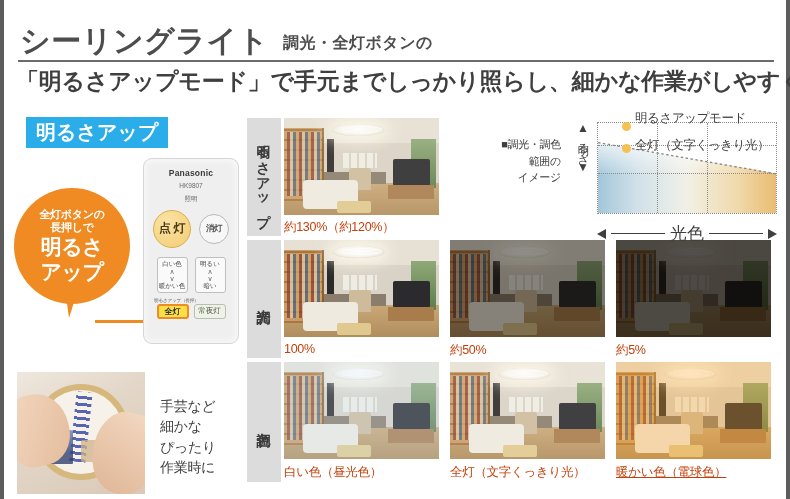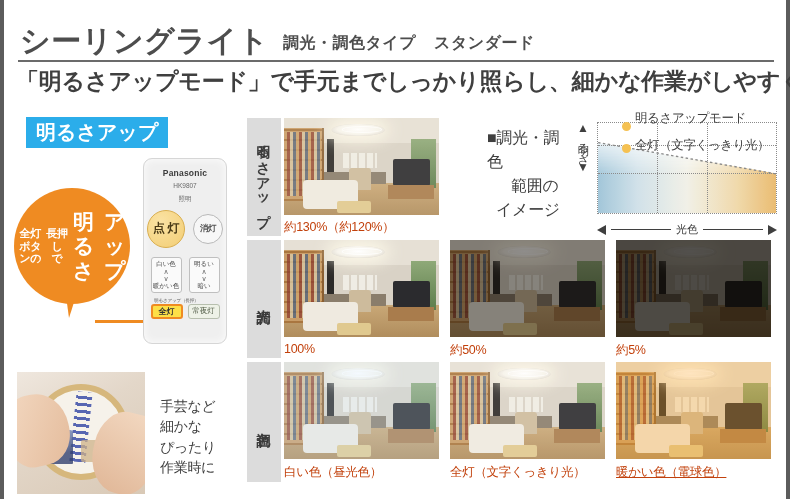--- a/index.html
+++ b/index.html
@@ -232,7 +232,7 @@
 
   <div class="header">
     <div class="title-main">シーリングライト</div>
-    <div class="title-sub">調光・調色タイプ</div>
+    <div class="title-sub">調光・全灯ボタンの</div>
     <div class="title-sub2">スタンダード</div>
   </div>
   <div class="rule"></div>

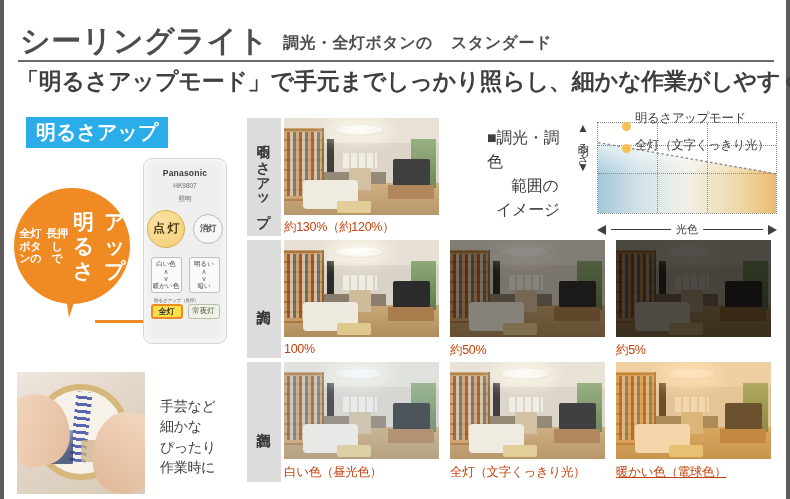--- a/index.html
+++ b/index.html
@@ -233,7 +233,6 @@
   <div class="header">
     <div class="title-main">シーリングライト</div>
     <div class="title-sub">調光・全灯ボタンの</div>
-    <div class="title-sub2">スタンダード</div>
   </div>
   <div class="rule"></div>
   <div class="lead">「明るさアップモード」で手元までしっかり照らし、細かな作業がしやすく</div>

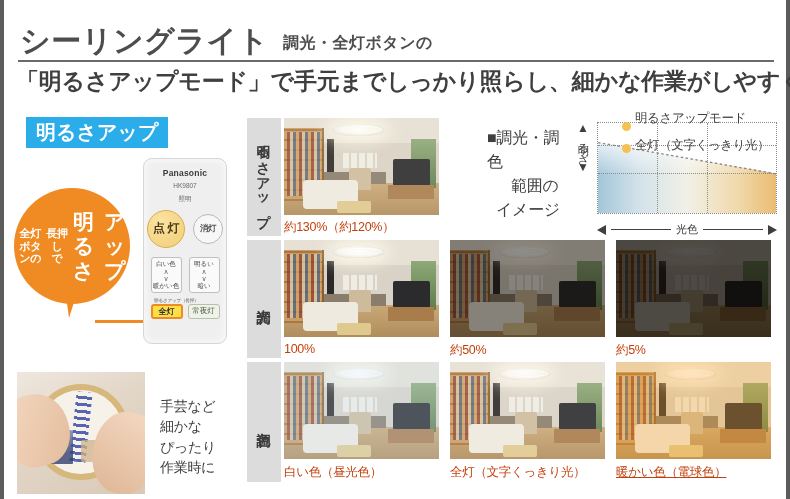--- a/index.html
+++ b/index.html
@@ -190,7 +190,7 @@
 
   
   .chart-wrap { position:absolute; left:487px; top:112px; width:290px; height:130px; }
-  .chart-note { position:absolute; left:0px; top:14px; width:74px; font-size:16px; color:#3f3f3f; line-height:1.5; letter-spacing:-0.3px;}
+  .chart-note { position:absolute; left:0px; top:24px; width:74px; font-size:11px; color:#3f3f3f; line-height:1.5; letter-spacing:-0.3px;text-align:right;}
   .axis-y { position:absolute; left:86px; top:10px; width:20px; height:104px; display:flex; flex-direction:column; align-items:center; }
   .axis-y .arr-up { font-size:12px; line-height:1; color:#3f3f3f;}
   .axis-y .lbl { writing-mode:vertical-rl; text-orientation:upright; font-size:11.5px; color:#3f3f3f; margin:2px 0; letter-spacing:-1px;}

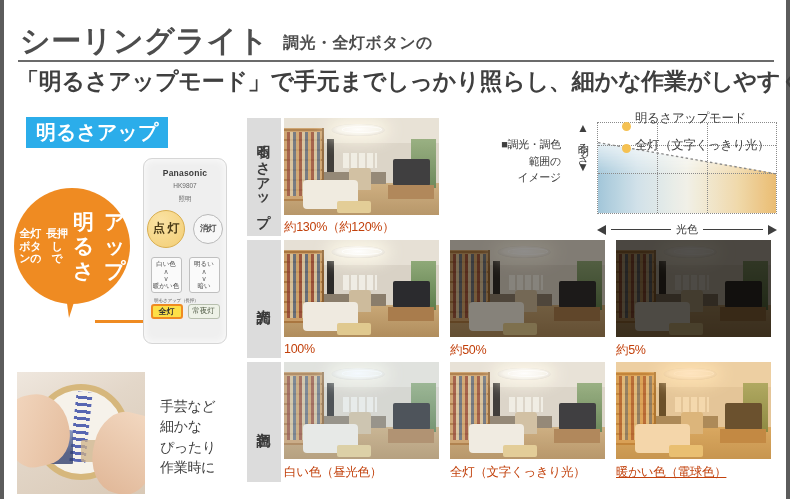--- a/index.html
+++ b/index.html
@@ -58,7 +58,7 @@
 
   
   .remote {
-    position:absolute; left:143px; top:158px; width:84px; height:186px;
+    position:absolute; left:143px; top:158px; width:96px; height:186px;
     background:#efefef; border:1px solid #d6d6d6; border-radius:9px;
     box-shadow: inset 0 0 8px rgba(255,255,255,0.9);
   }

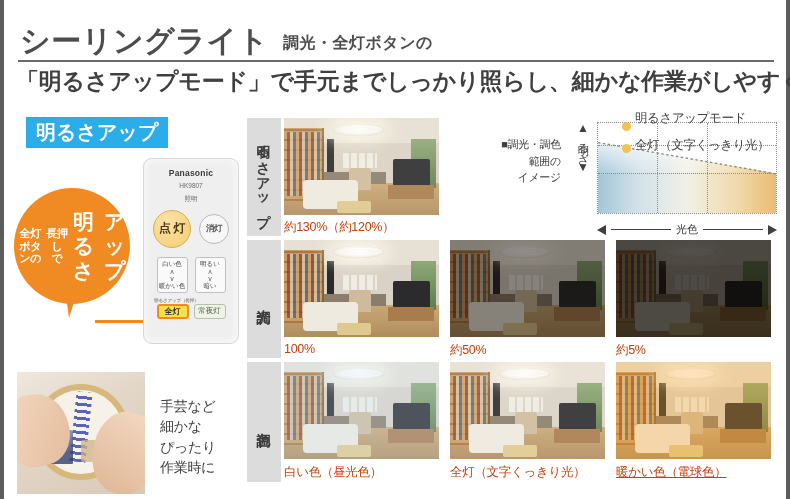--- a/index.html
+++ b/index.html
@@ -43,7 +43,7 @@
   .circle-call {
     position:absolute; left:14px; top:188px; width:116px; height:116px;
     background:#ef8b22; border-radius:50%; color:#fff; text-align:center;
-    display:flex; align-items:center; justify-content:center;
+    display:flex; flex-direction:column; align-items:center; justify-content:center;
     line-height:1.15; z-index:5;
   }
   .circle-call .small { font-size:11px; font-weight:bold; letter-spacing:-0.3px; }

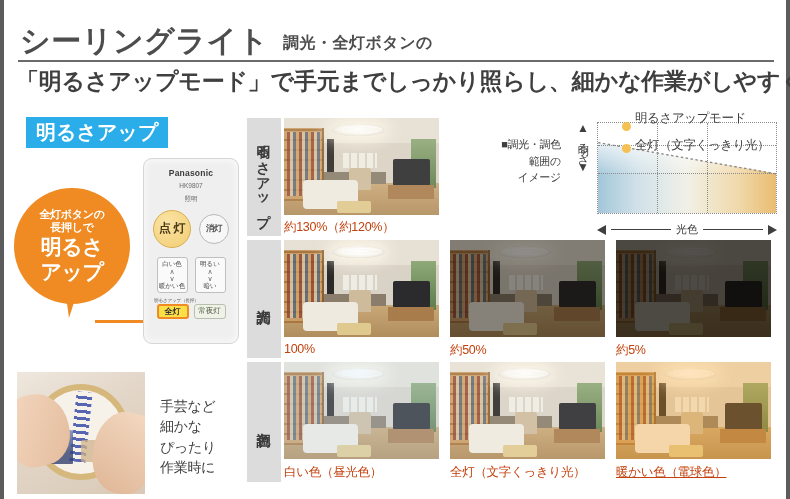--- a/index.html
+++ b/index.html
@@ -219,7 +219,7 @@
   .chart-lbl { position:absolute; font-size:12.5px; color:#3f3f3f; white-space:nowrap; letter-spacing:-0.4px;}
   .axis-x { position:absolute; left:110px; top:110px; width:180px; display:flex; align-items:center; justify-content:center; gap:5px; }
   .axis-x .bar { flex:1; height:1.5px; background:#3f3f3f; }
-  .axis-x .lbl { font-size:11px; color:#3f3f3f; }
+  .axis-x .lbl { font-size:17px; color:#3f3f3f; }
   .tri-l { width:0;height:0;border-top:5px solid transparent;border-bottom:5px solid transparent;border-right:9px solid #3f3f3f; }
   .tri-r { width:0;height:0;border-top:5px solid transparent;border-bottom:5px solid transparent;border-left:9px solid #3f3f3f; }
 </style>

